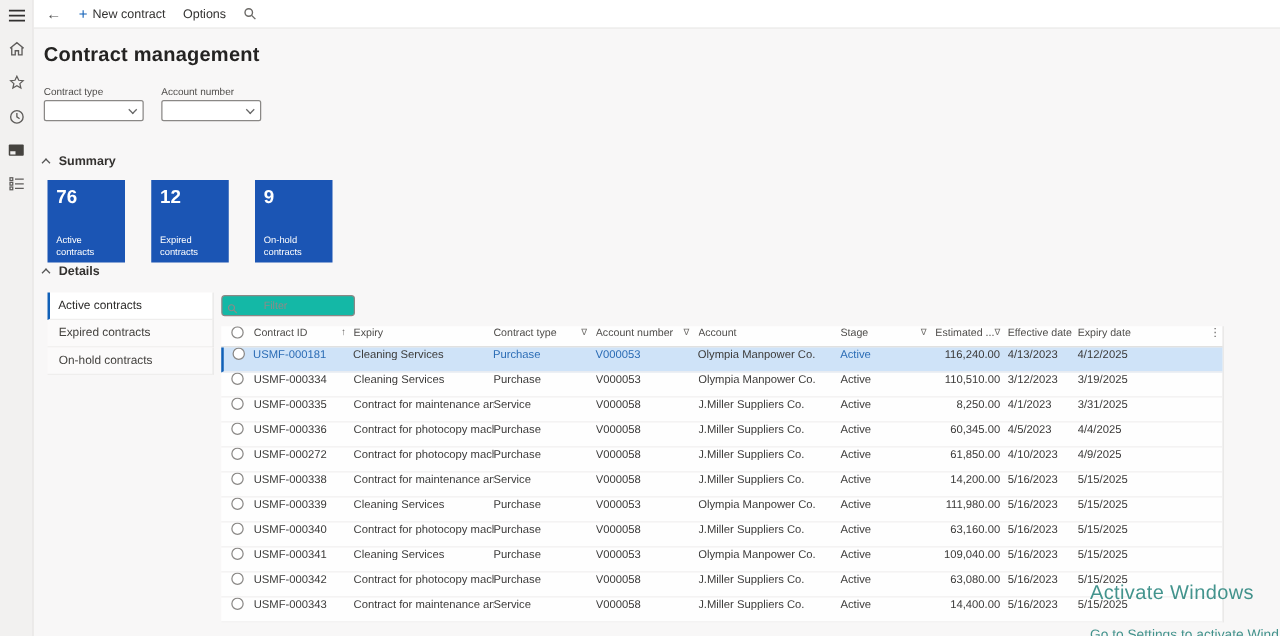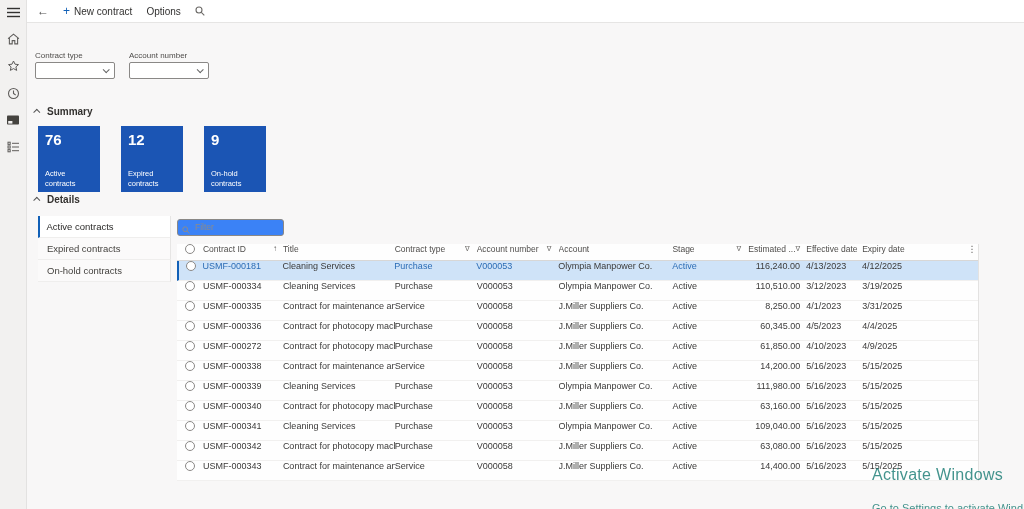--- a/index.html
+++ b/index.html
@@ -159,6 +159,7 @@
     </div>
 
     <div class="content">
+      <div class="page-title">Contract management</div>
 
 
       <div class="field-row">

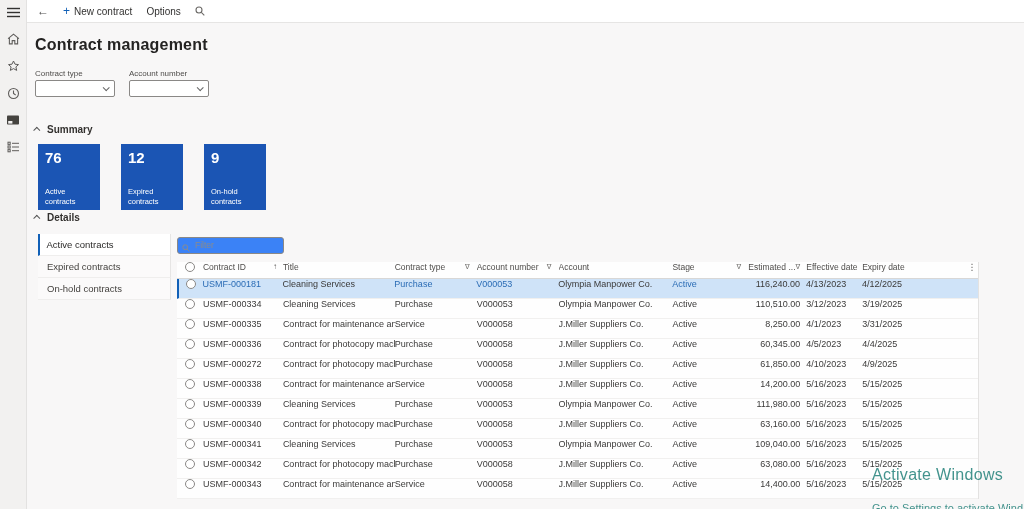--- a/index.html
+++ b/index.html
@@ -59,7 +59,7 @@
   .grid-wrap { margin-left:6px; }
   .filterbox { position:relative; width:107px; margin-bottom:8px; }
   .filterbox input { width:107px; height:17px; border:1px solid #8a8886; border-radius:3px;
-    font-size:8.5px; padding-left:17px; color:#3b3a39; background:#3b82f6; outline:none;
+    font-size:8.5px; padding-left:33px; color:#3b3a39; background:#14b8a6; outline:none;
     font-family:"Liberation Sans","DejaVu Sans",sans-serif; }
   .filterbox input::placeholder { color:#8d8b89; }
   .search-glyph { position:absolute; left:5px; top:4px; }

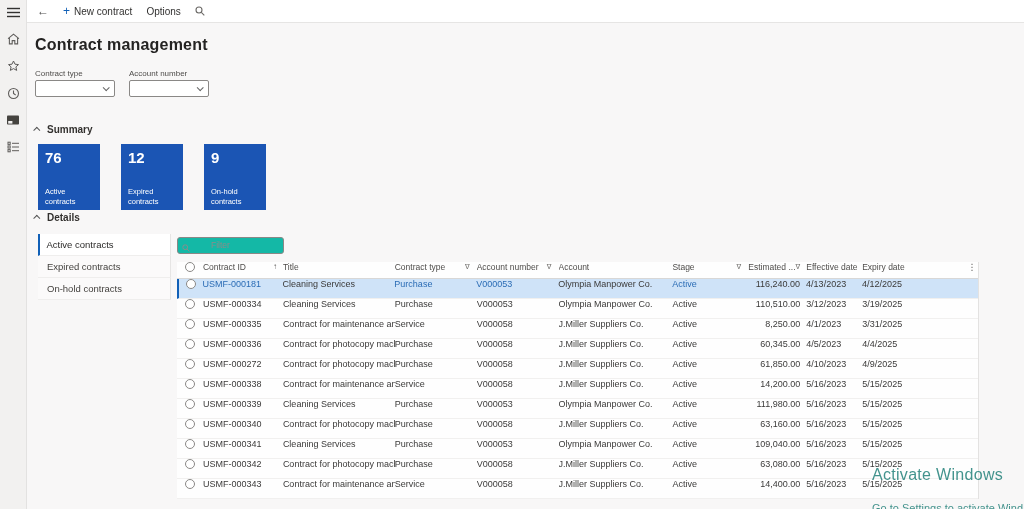--- a/index.html
+++ b/index.html
@@ -229,7 +229,7 @@
                 <span>Contract ID</span>
                 <span class="sort-arrow">↑</span>
               </div>
-              <div class="cell c-title">Title</div>
+              <div class="cell c-title">Expiry</div>
               <div class="cell c-type hcell">
                 <span>Contract type</span>
                 <span class="funnel">∇</span>

